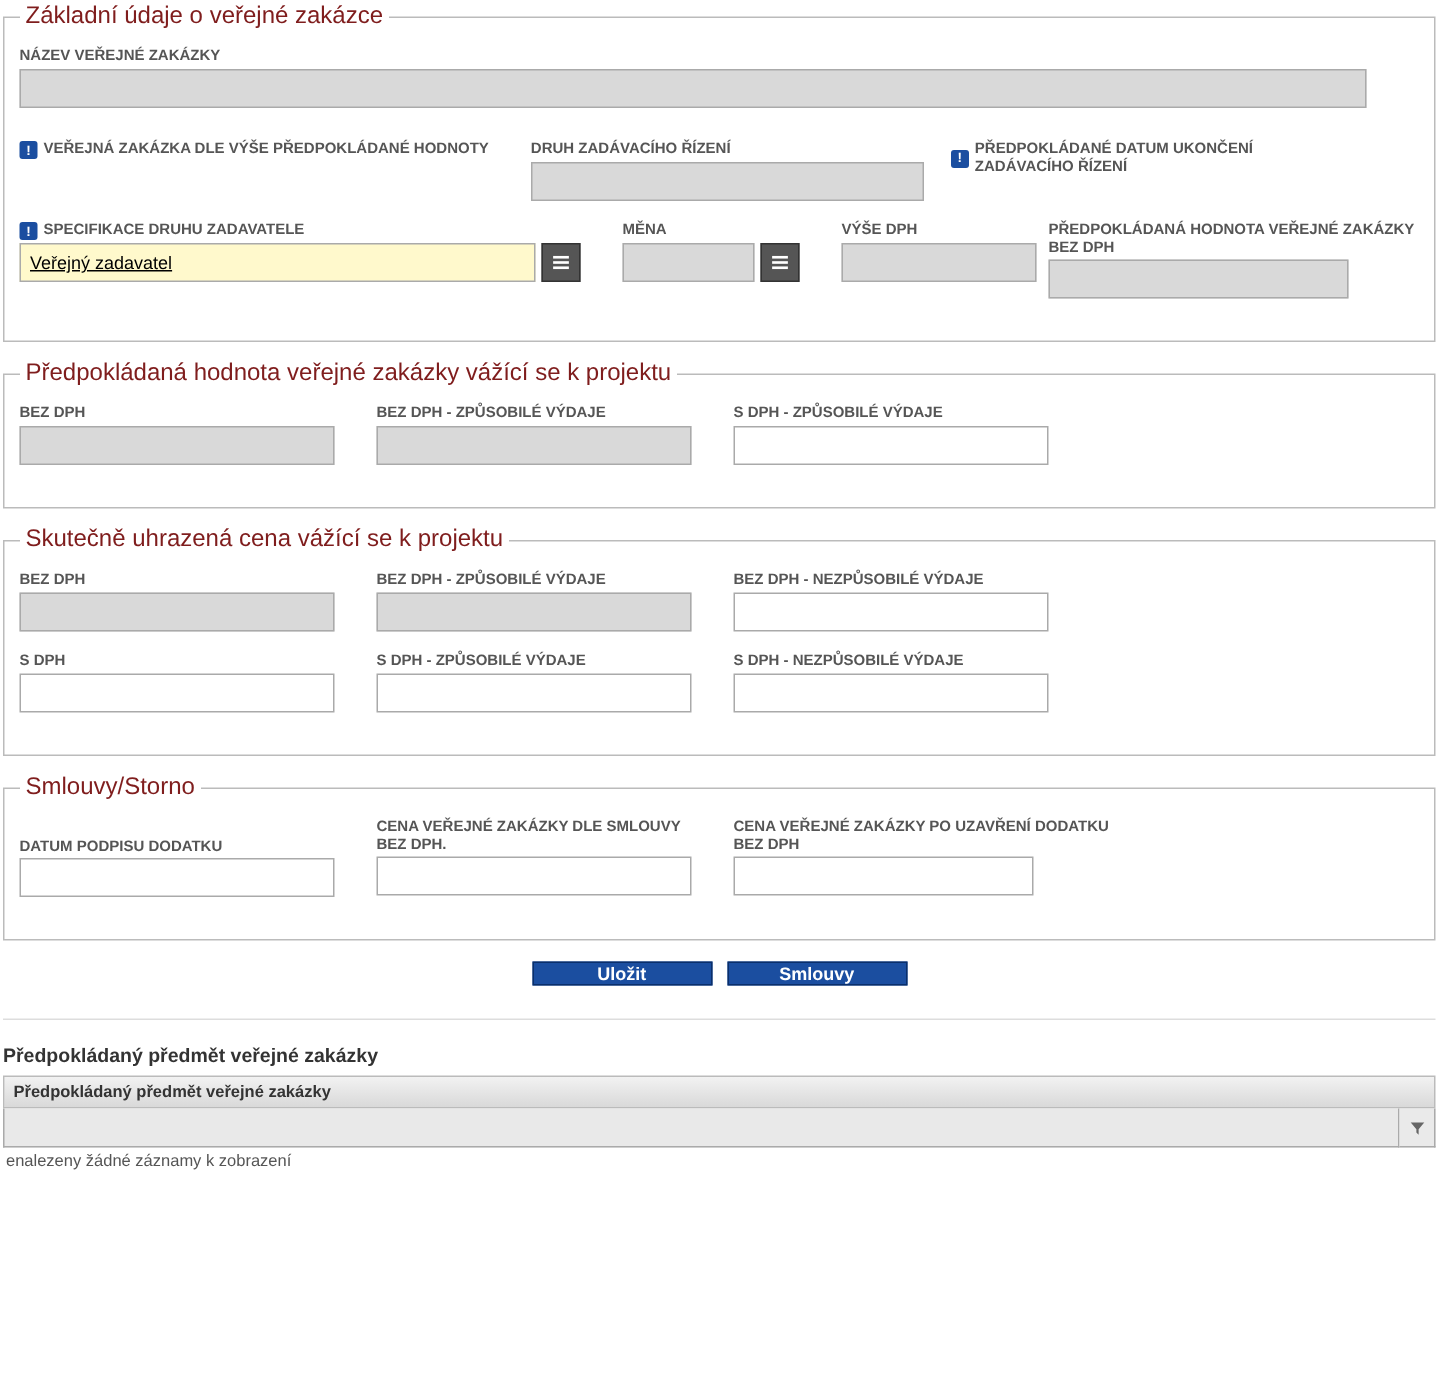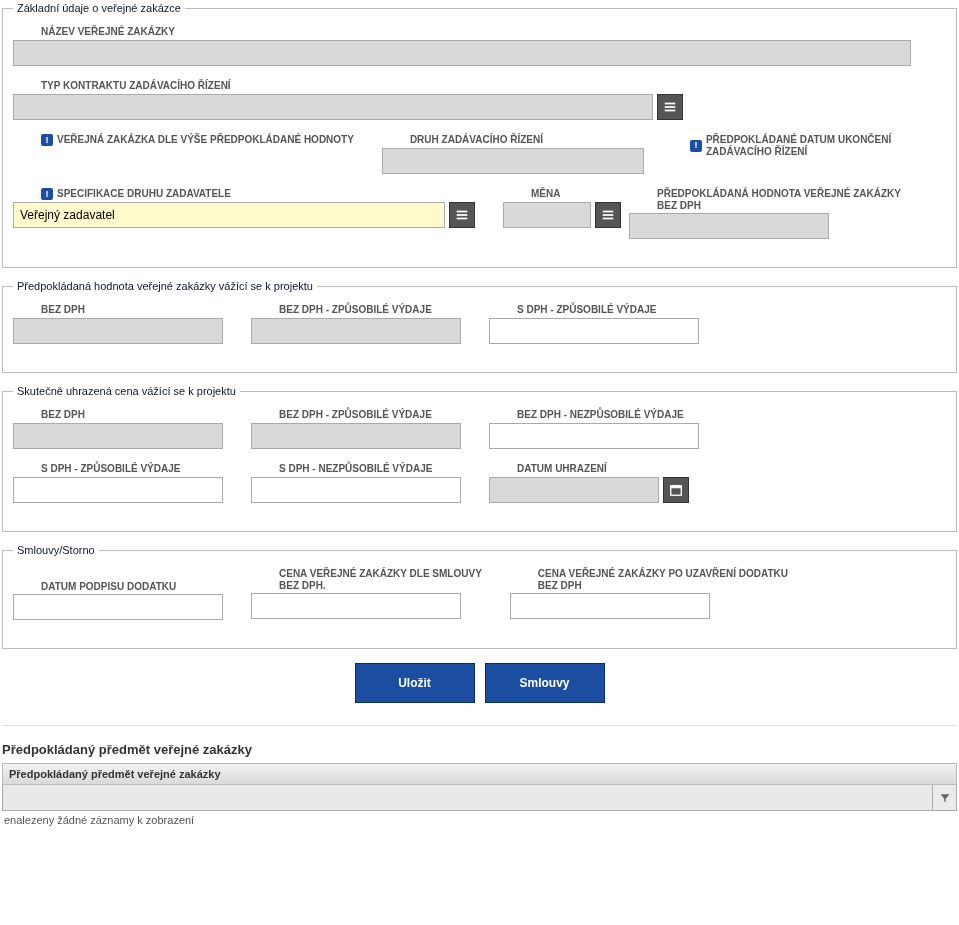--- a/index.html
+++ b/index.html
@@ -5,7 +5,7 @@
 * { box-sizing: border-box; margin: 0; padding: 0; }
 body { font-family: Arial, sans-serif; font-size: 11px; color: #333; background: #fff; padding: 2px; }
 fieldset { border: 1px solid #bbb; margin-bottom: 12px; padding: 12px 10px 14px 10px; position: relative; }
-legend { padding: 0 4px; font-size: 11px; color: #0f172a; }
+legend { padding: 0 4px; font-size: 16px; color: #7f1d1d; }
 .row { display: flex; flex-wrap: wrap; gap: 0 28px; margin-bottom: 8px; }
 .field { display: flex; flex-direction: column; margin-bottom: 6px; }
 label { font-size: 10px; font-weight: bold; color: #555; text-transform: uppercase; margin-bottom: 2px; line-height: 1.15; white-space: pre-line; min-height: 12px; display: flex; align-items: center; margin-left: 28px; }

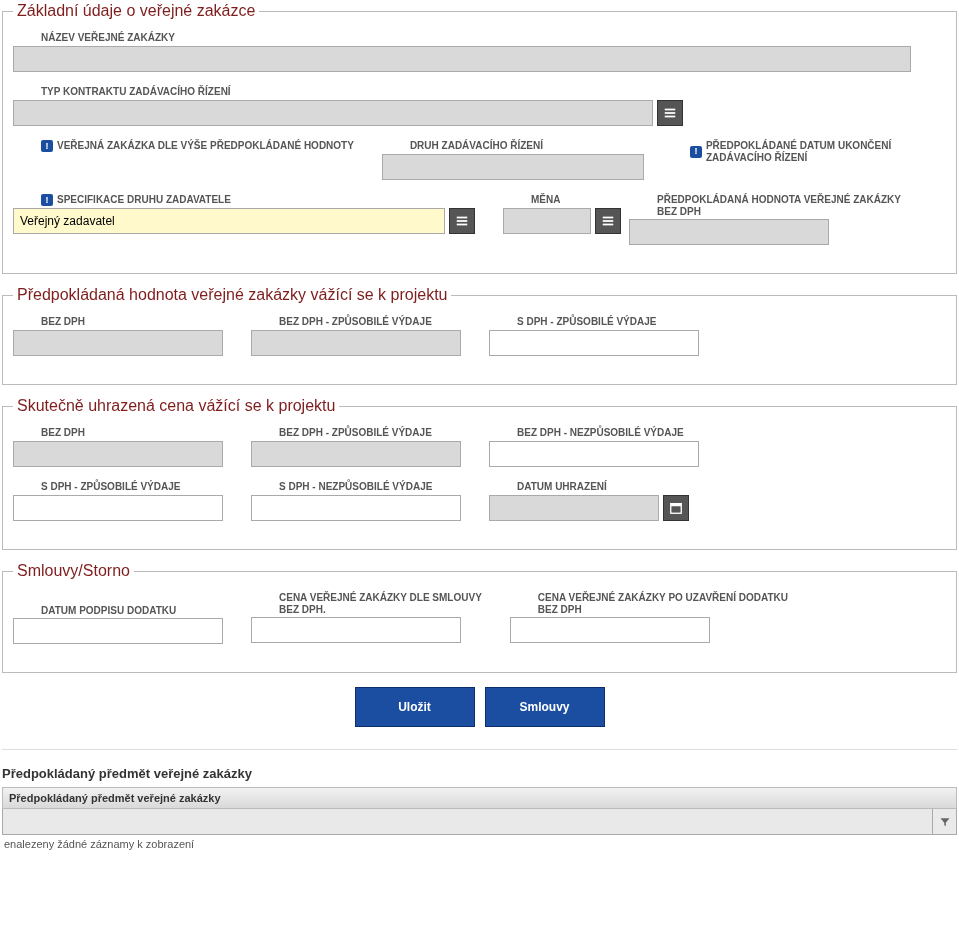--- a/index.html
+++ b/index.html
@@ -8,7 +8,7 @@
 legend { padding: 0 4px; font-size: 16px; color: #7f1d1d; }
 .row { display: flex; flex-wrap: wrap; gap: 0 28px; margin-bottom: 8px; }
 .field { display: flex; flex-direction: column; margin-bottom: 6px; }
-label { font-size: 10px; font-weight: bold; color: #555; text-transform: uppercase; margin-bottom: 2px; line-height: 1.15; white-space: pre-line; min-height: 12px; display: flex; align-items: center; margin-left: 28px; }
+label { font-size: 10px; font-weight: bold; color: #555; text-transform: uppercase; margin-bottom: 2px; line-height: 1.15; white-space: pre-line; min-height: 12px; display: flex; align-items: center; }
 .req-icon { display: inline-flex; width: 12px; height: 12px; background: #1b4ea0; color: #fff; font-size: 9px; font-weight: bold; border-radius: 2px; align-items: center; justify-content: center; margin-right: 4px; flex-shrink: 0; }
 input[type=text] { height: 26px; border: 1px solid #aaa; padding: 0 6px; font-size: 12px; background: #fff; }
 input.gray { background: #d9d9d9; }

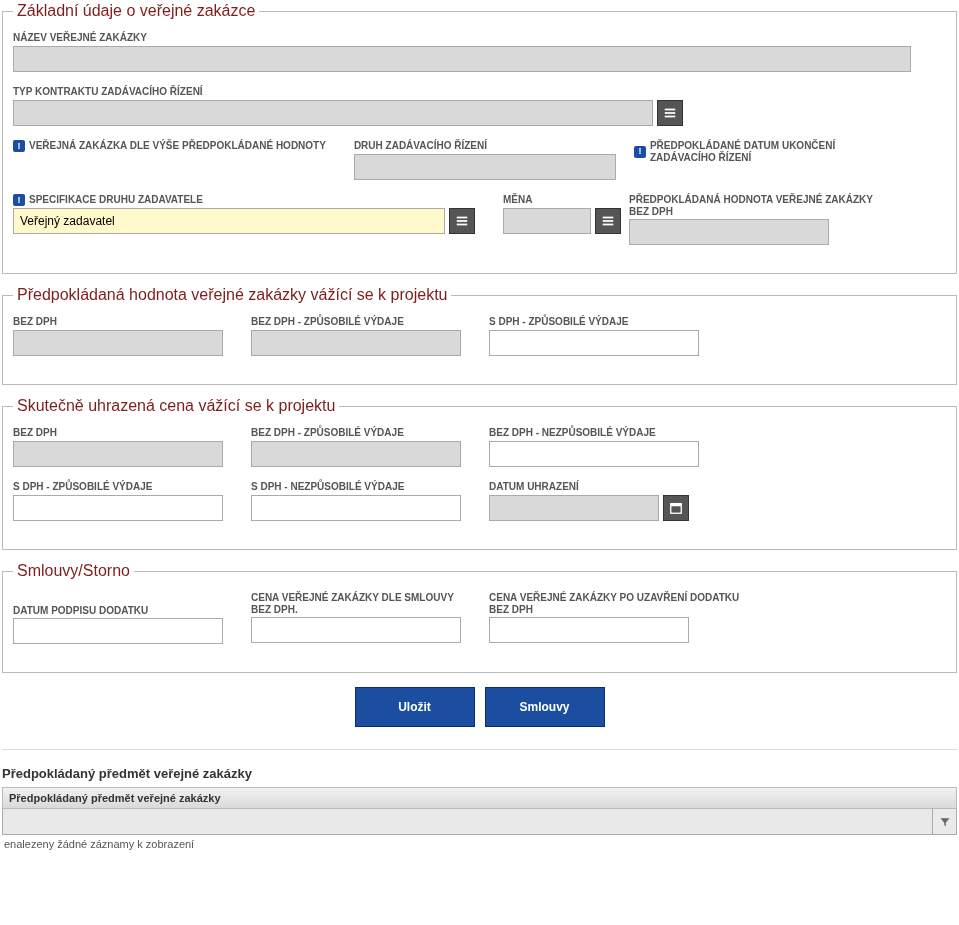--- a/index.html
+++ b/index.html
@@ -50,19 +50,6 @@
   </div>
 
   <div class="row">
-    <div class="field">
-      <label>TYP KONTRAKTU ZADÁVACÍHO ŘÍZENÍ</label>
-      <div class="wbtn">
-        <input type="text" class="gray w-640" value="" style="">
-        <span class="icon-btn">
-            <svg viewBox="0 0 16 16">
-              <rect x="2" y="3" width="12" height="2"></rect>
-              <rect x="2" y="7" width="12" height="2"></rect>
-              <rect x="2" y="11" width="12" height="2"></rect>
-            </svg>
-          </span>
-      </div>
-    </div>
   </div>
 
   <div class="row">

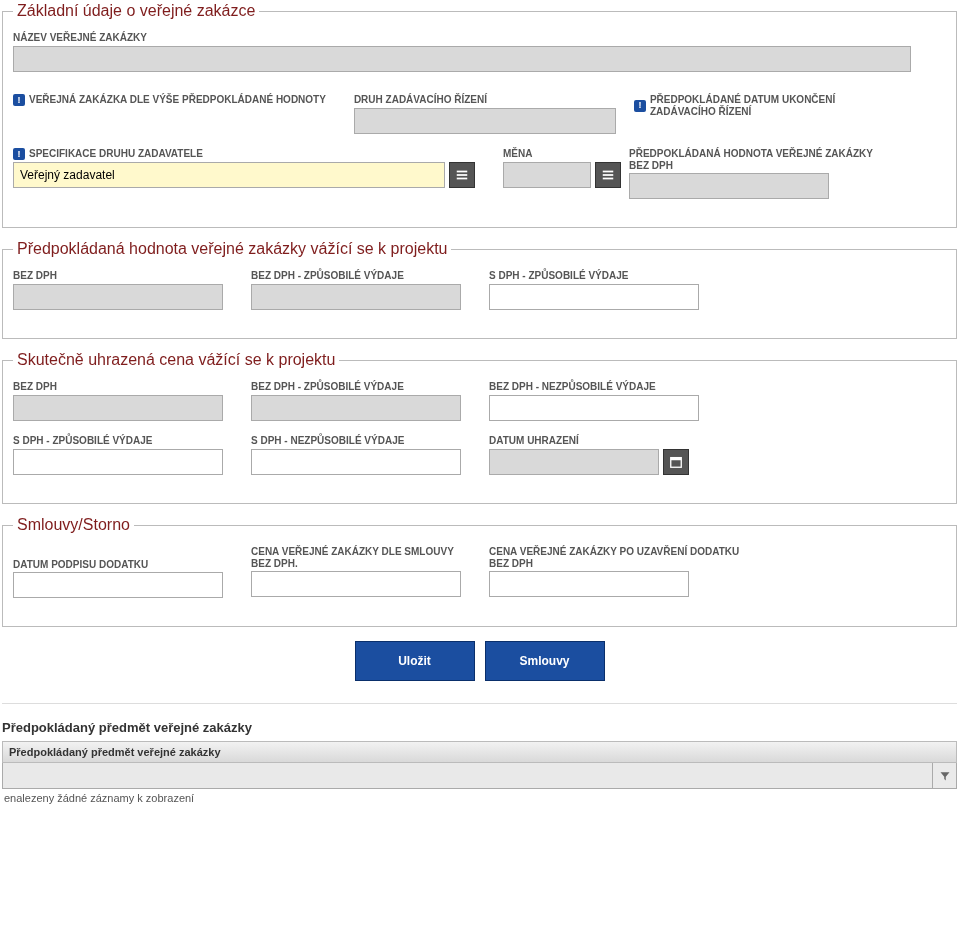--- a/index.html
+++ b/index.html
@@ -93,6 +93,10 @@
           </span>
       </div>
     </div>
+    <div class="field">
+      <label>VÝŠE DPH</label>
+      <input type="text" class="gray w-130" value="" style="">
+    </div>
     <div class="field" style="margin-left:-20px">
       <label style="white-space:pre-line">PŘEDPOKLÁDANÁ HODNOTA VEŘEJNÉ ZAKÁZKY
 BEZ DPH</label>

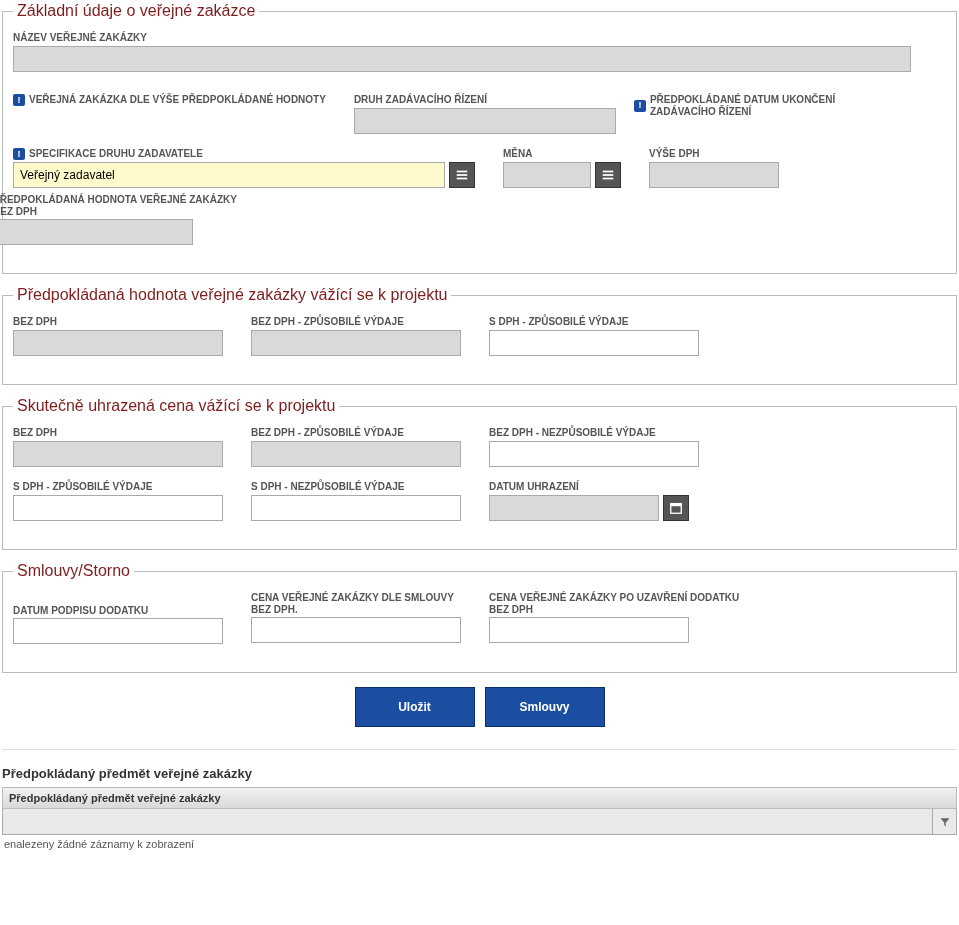--- a/index.html
+++ b/index.html
@@ -70,7 +70,7 @@
     <div class="field">
       <label><span class="req-icon">!</span><span>SPECIFIKACE DRUHU ZADAVATELE</span></label>
       <div class="wbtn">
-        <input type="text" class="yellow" style="width: 432px;" value="Veřejný zadavatel">
+        <input type="text" class="yellow" style="width: 344px; text-decoration: underline;" value="Veřejný zadavatel">
         <span class="icon-btn">
             <svg viewBox="0 0 16 16">
               <rect x="2" y="3" width="12" height="2"></rect>

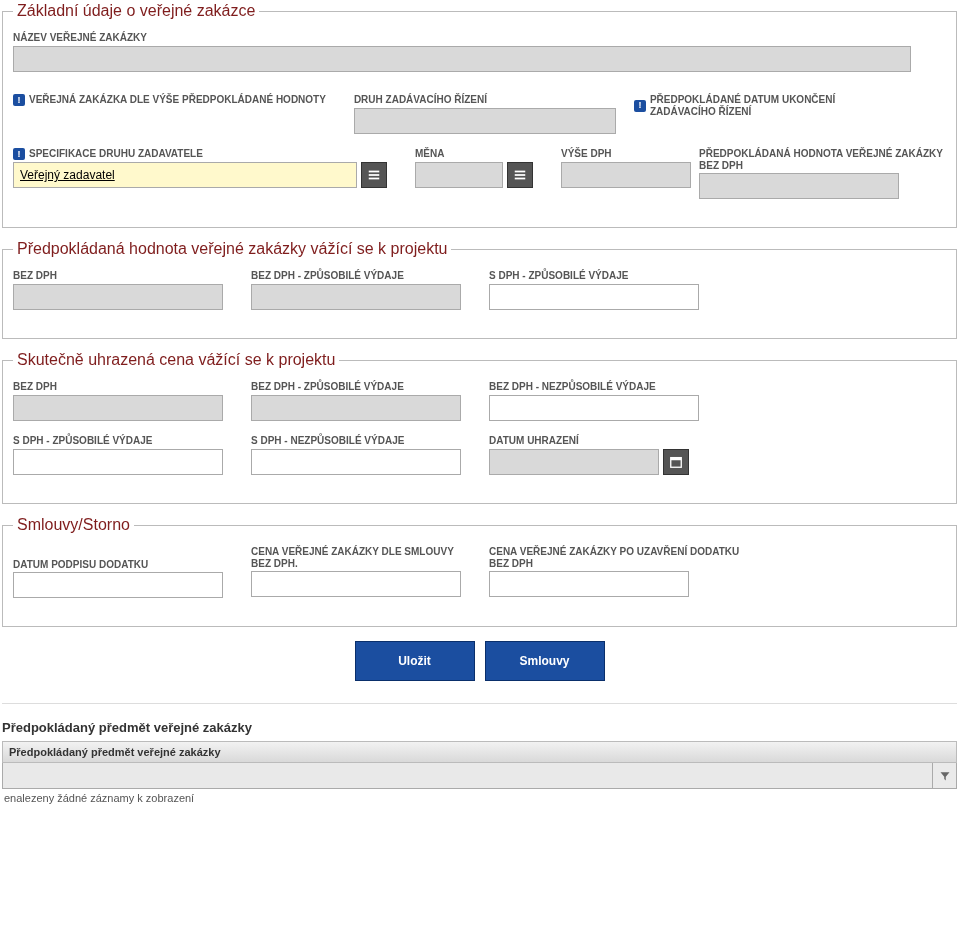--- a/index.html
+++ b/index.html
@@ -141,6 +141,10 @@
   </div>
   <div class="row">
     <div class="field">
+        <label>S DPH</label>
+        <input type="text" class="w-210" style="">
+      </div>
+    <div class="field">
         <label>S DPH - ZPŮSOBILÉ VÝDAJE</label>
         <input type="text" class="w-210" style="">
       </div>

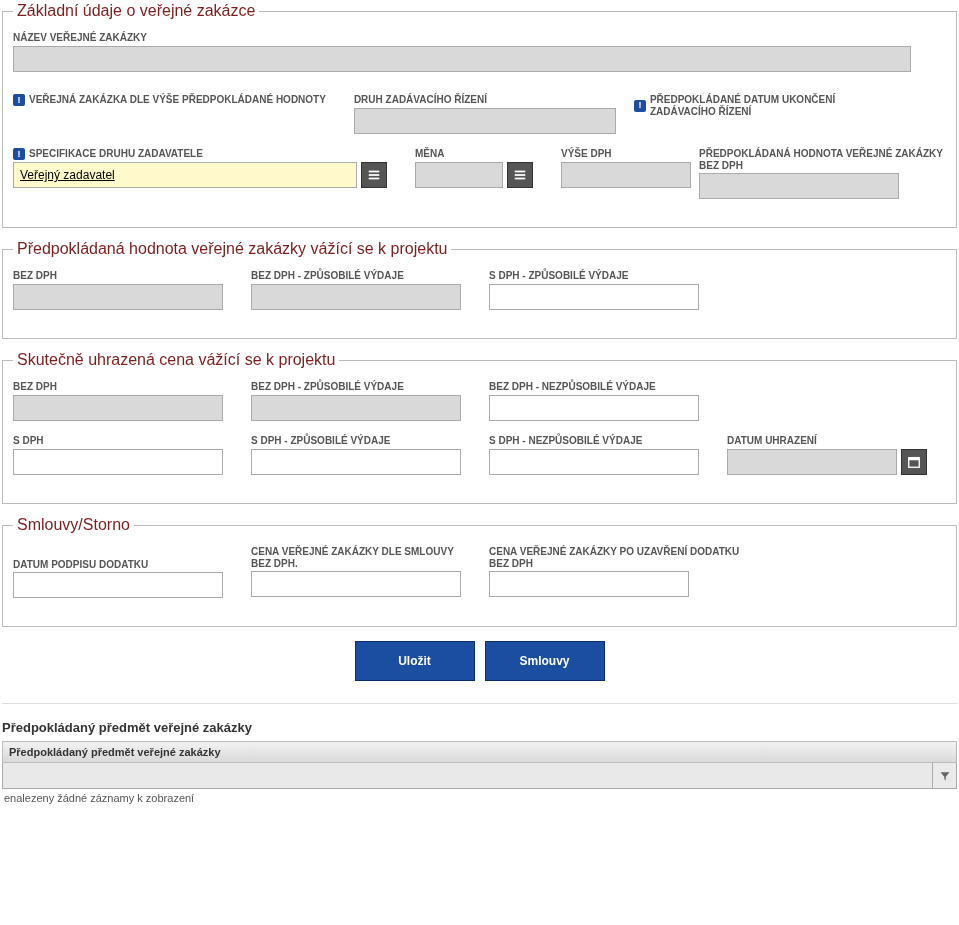--- a/index.html
+++ b/index.html
@@ -152,18 +152,6 @@
         <label>S DPH - NEZPŮSOBILÉ VÝDAJE</label>
         <input type="text" class="w-210" style="">
       </div>
-    <div class="field">
-      <label>DATUM UHRAZENÍ</label>
-      <div class="wbtn">
-        <input type="text" class="gray w-170" style="">
-        <span class="icon-btn cal">
-            <svg viewBox="0 0 16 16">
-              <rect x="2" y="3" width="12" height="11" fill="none" stroke="#fff" stroke-width="1.5"></rect>
-              <rect x="2" y="3" width="12" height="3"></rect>
-            </svg>
-          </span>
-      </div>
-    </div>
   </div>
 </fieldset>
 

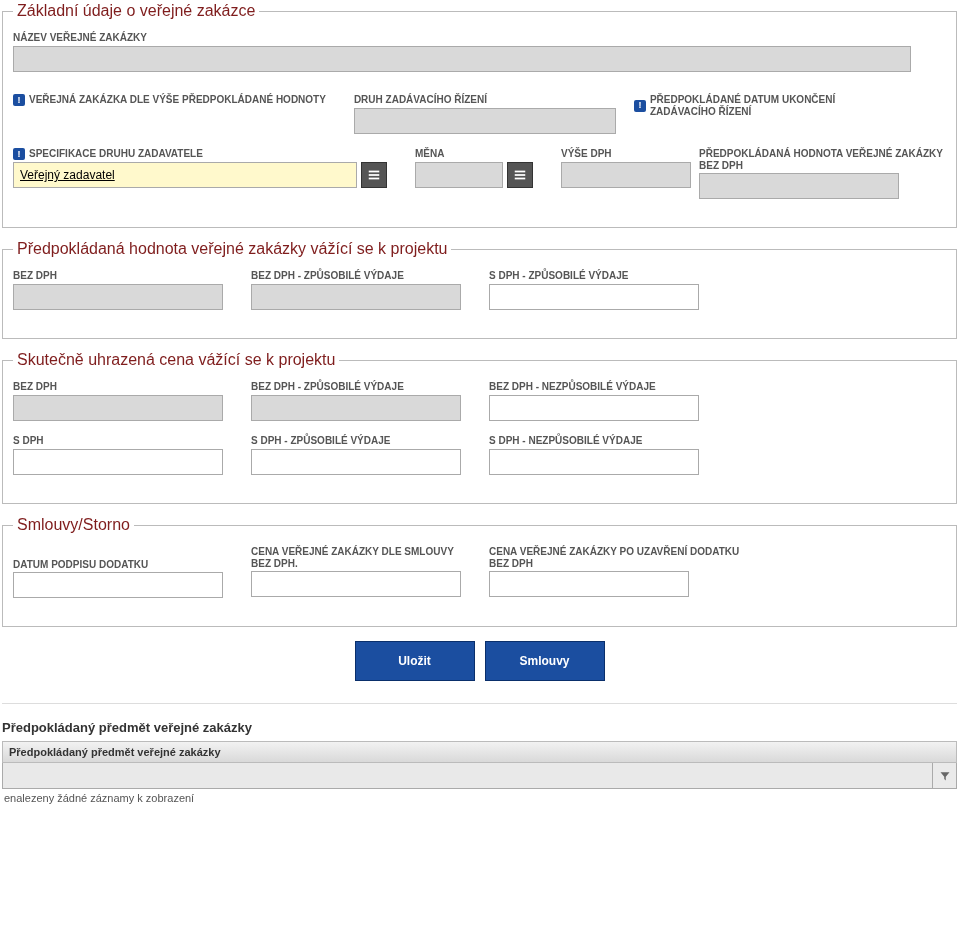--- a/index.html
+++ b/index.html
@@ -19,7 +19,7 @@
 .icon-btn svg { width: 14px; height: 14px; fill: #fff; }
 .icon-btn.cal svg { fill: #fff; }
 .btns { display: flex; justify-content: center; gap: 10px; margin: 14px 0 22px 0; }
-.btn { background: #1b4ea0; color: #fff; border: 1px solid #0a2f6b; height: 40px; min-width: 120px; padding: 0 22px; font-size: 12px; font-weight: bold; cursor: pointer; }
+.btn { background: #1b4ea0; color: #fff; border: 1px solid #0a2f6b; height: 16px; min-width: 120px; padding: 0 22px; font-size: 12px; font-weight: bold; cursor: pointer; }
 h3.section { font-size: 13px; font-weight: bold; color: #333; margin: 10px 0 6px 0; }
 .grid-head { background: linear-gradient(#f2f2f2,#d9d9d9); border: 1px solid #bbb; padding: 4px 6px; font-size: 11px; font-weight: bold; color: #333; }
 .grid-row { display: flex; }

